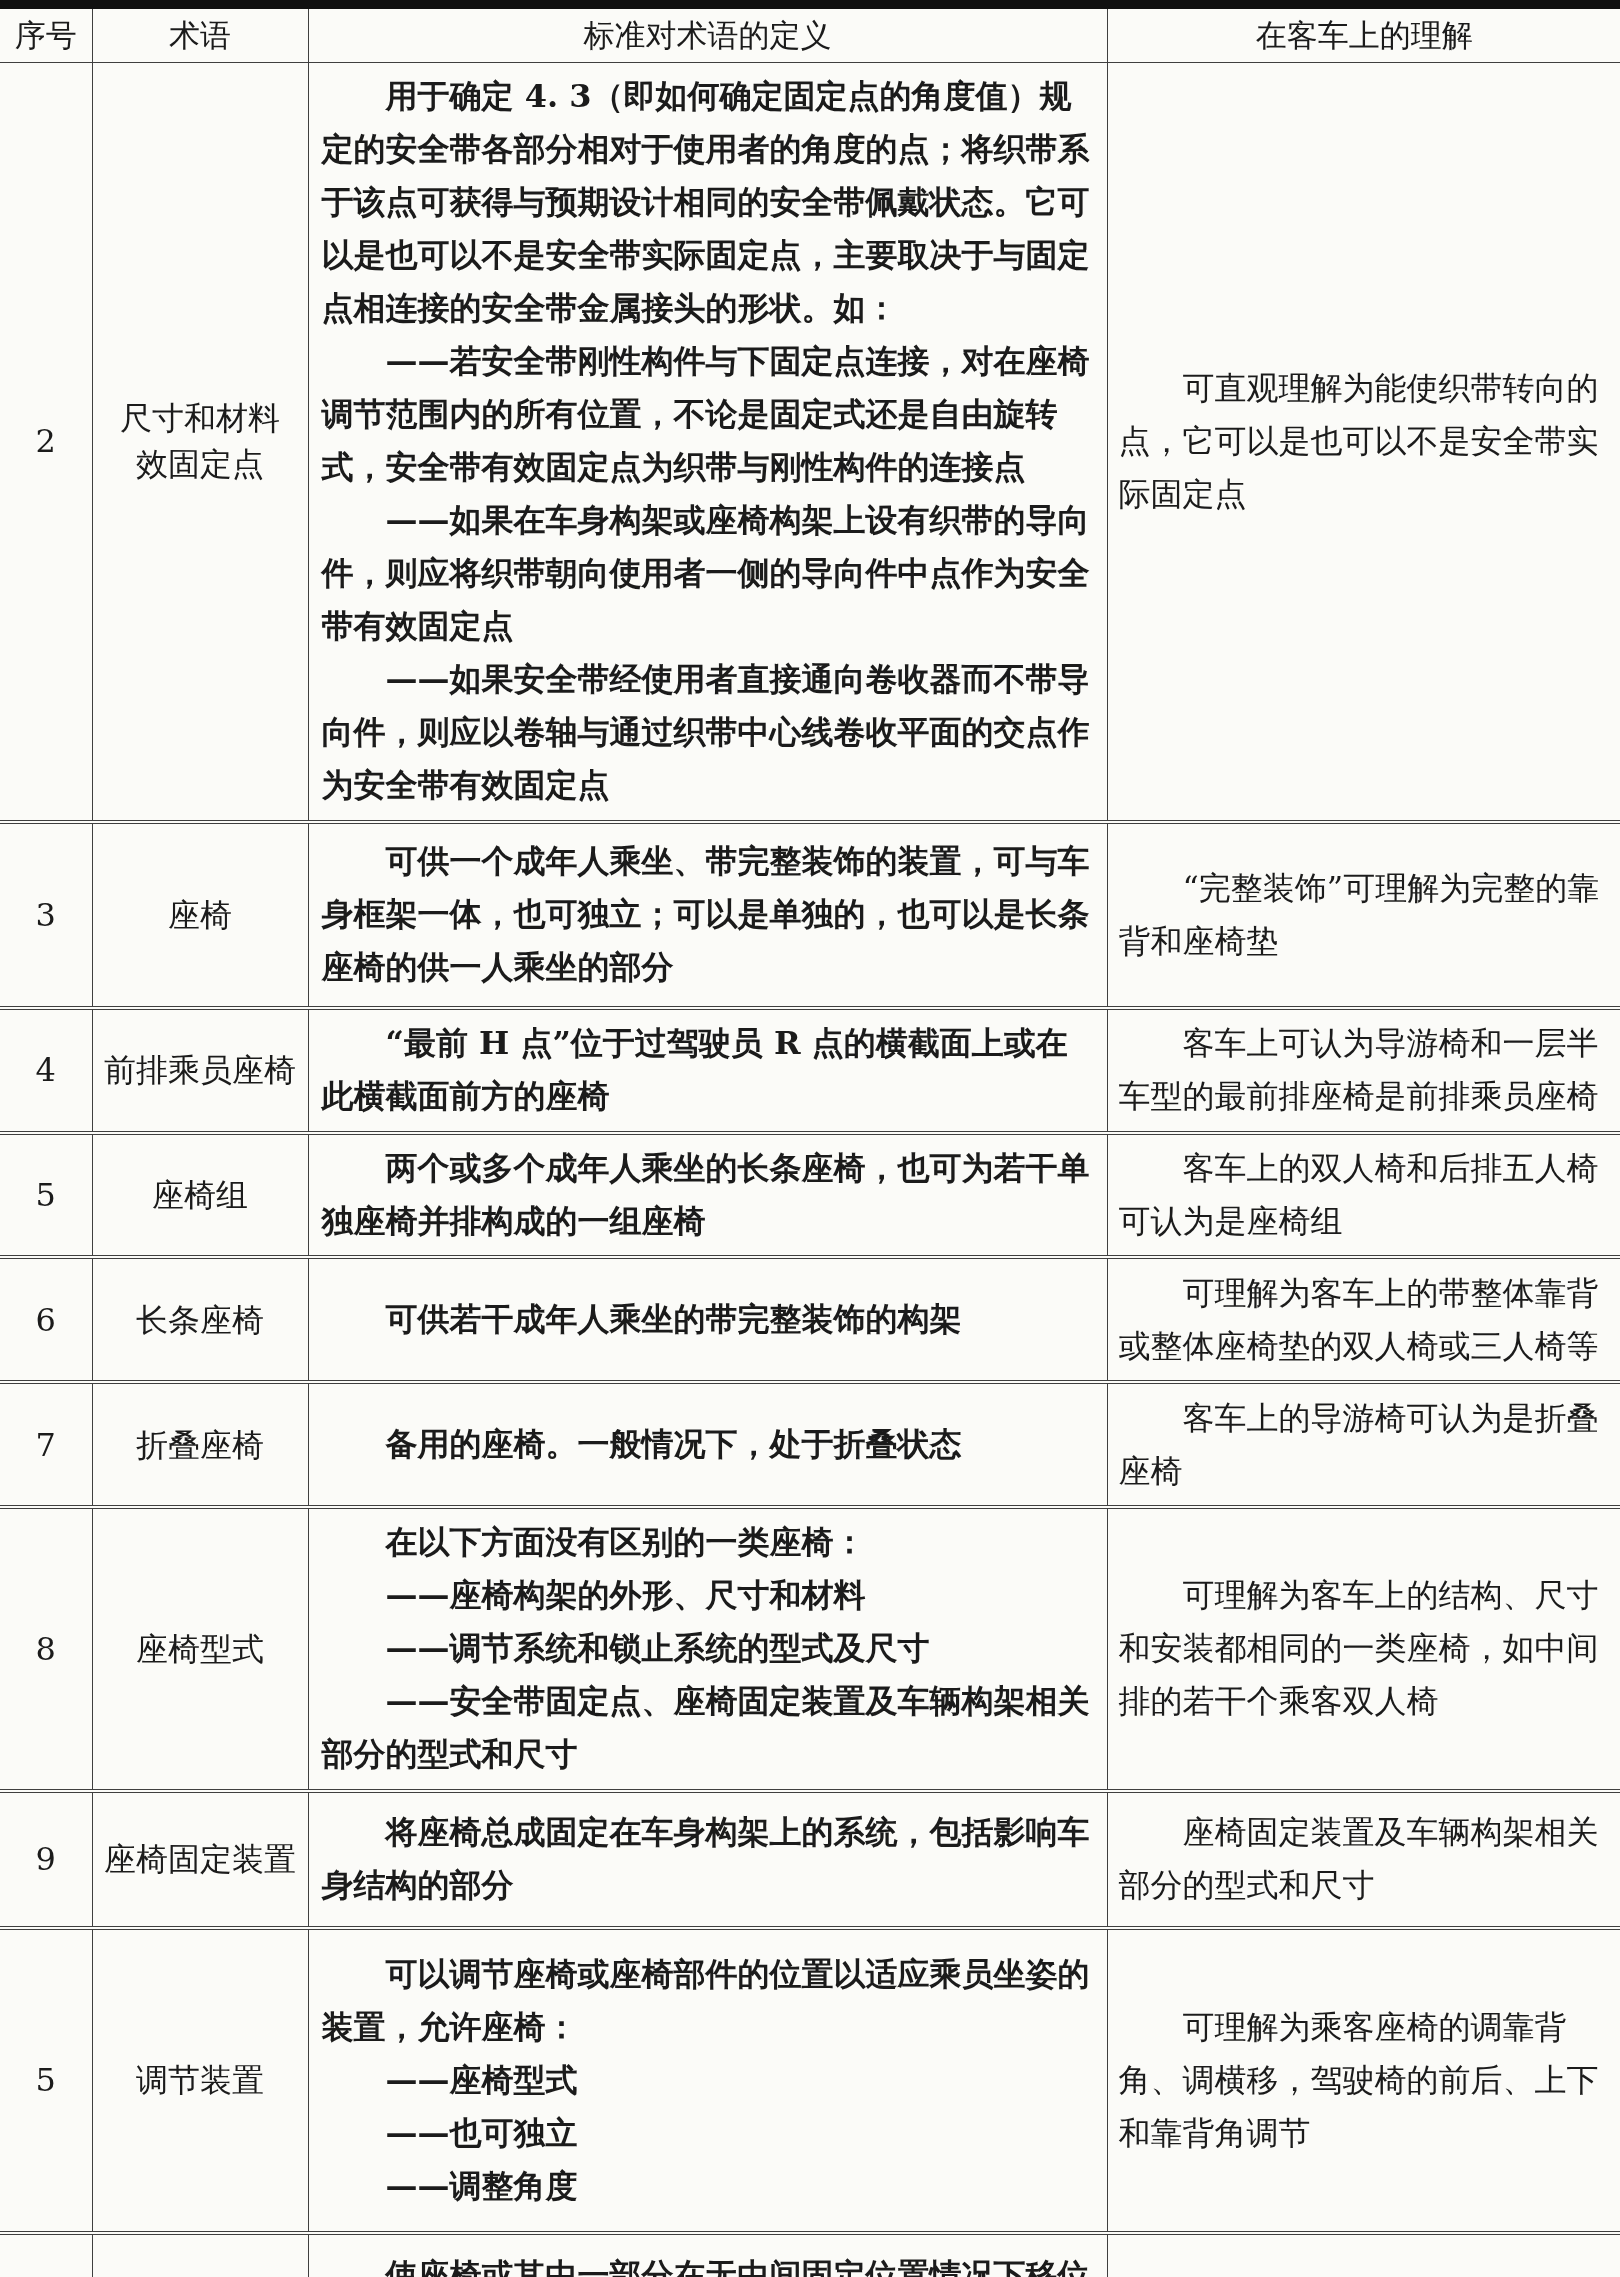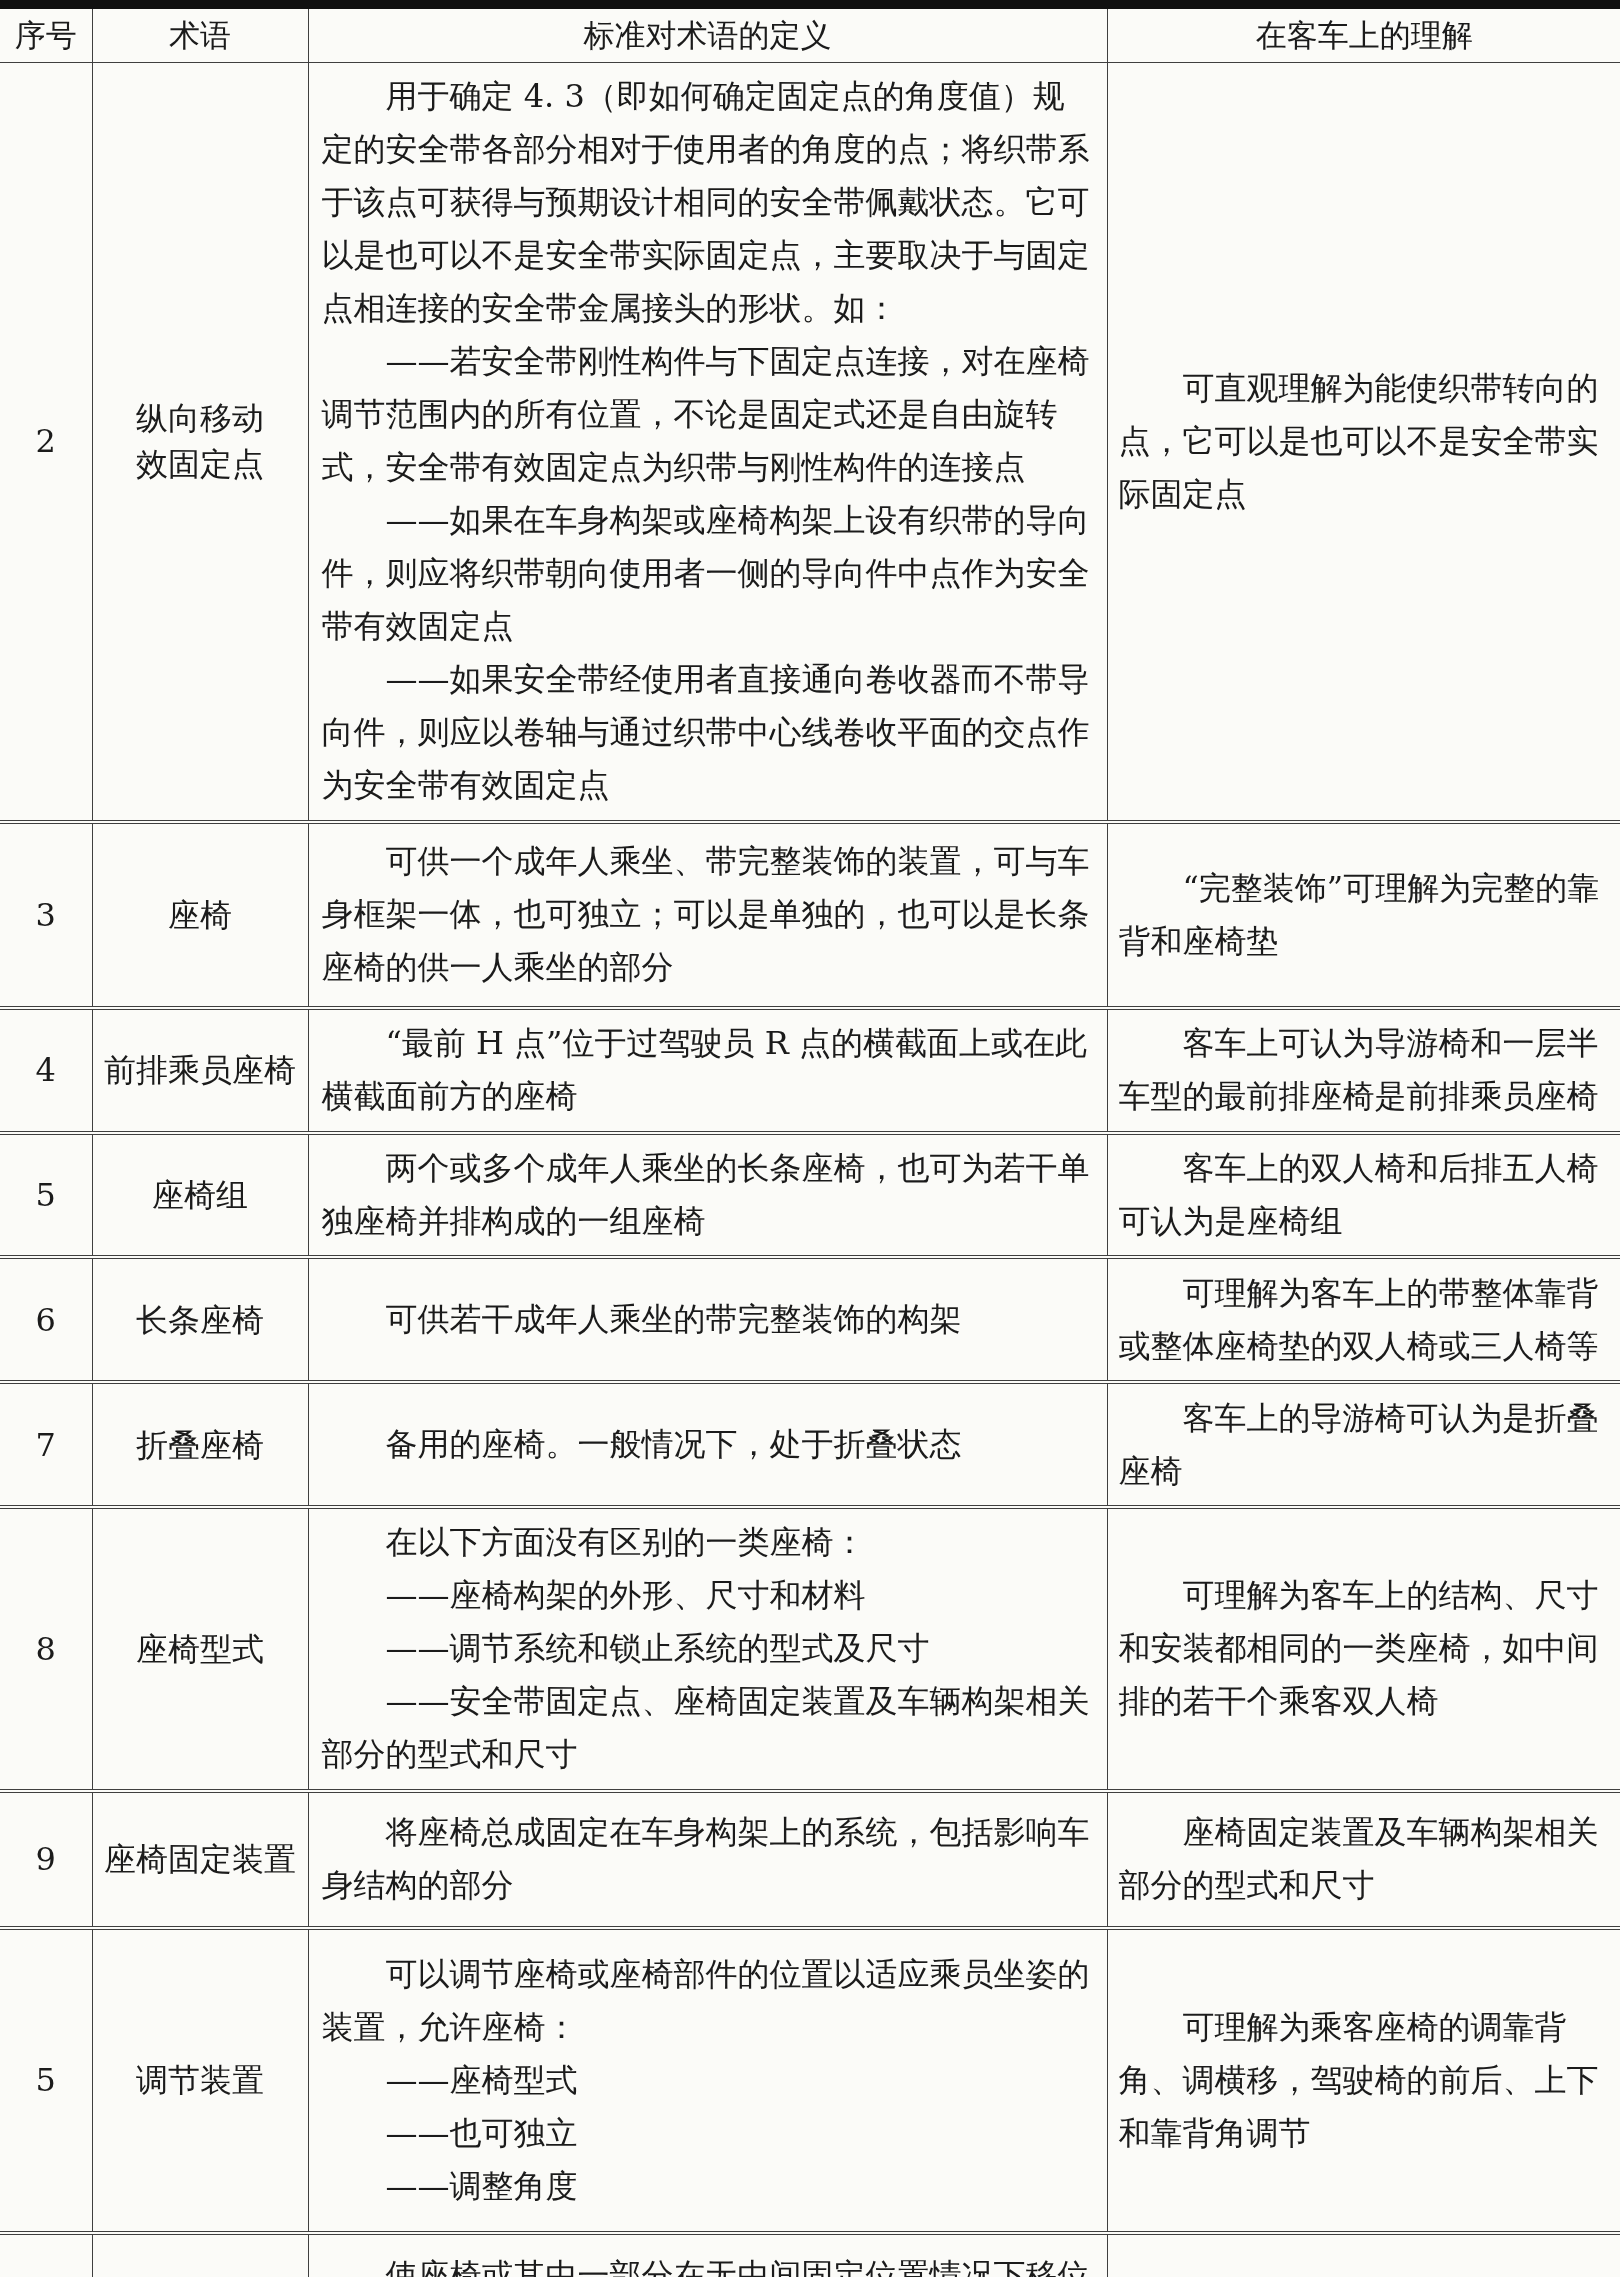--- a/index.html
+++ b/index.html
@@ -57,7 +57,7 @@
     padding:5.6px 3.7px;
     white-space:pre-line;
   }
-  td.def{padding:7.4px 13px;}
+  td.def{padding:7.4px 13px;font-weight:bold;}
   td.und{padding:7.4px 11px;}
   td.def p,td.und p{
     margin:0;

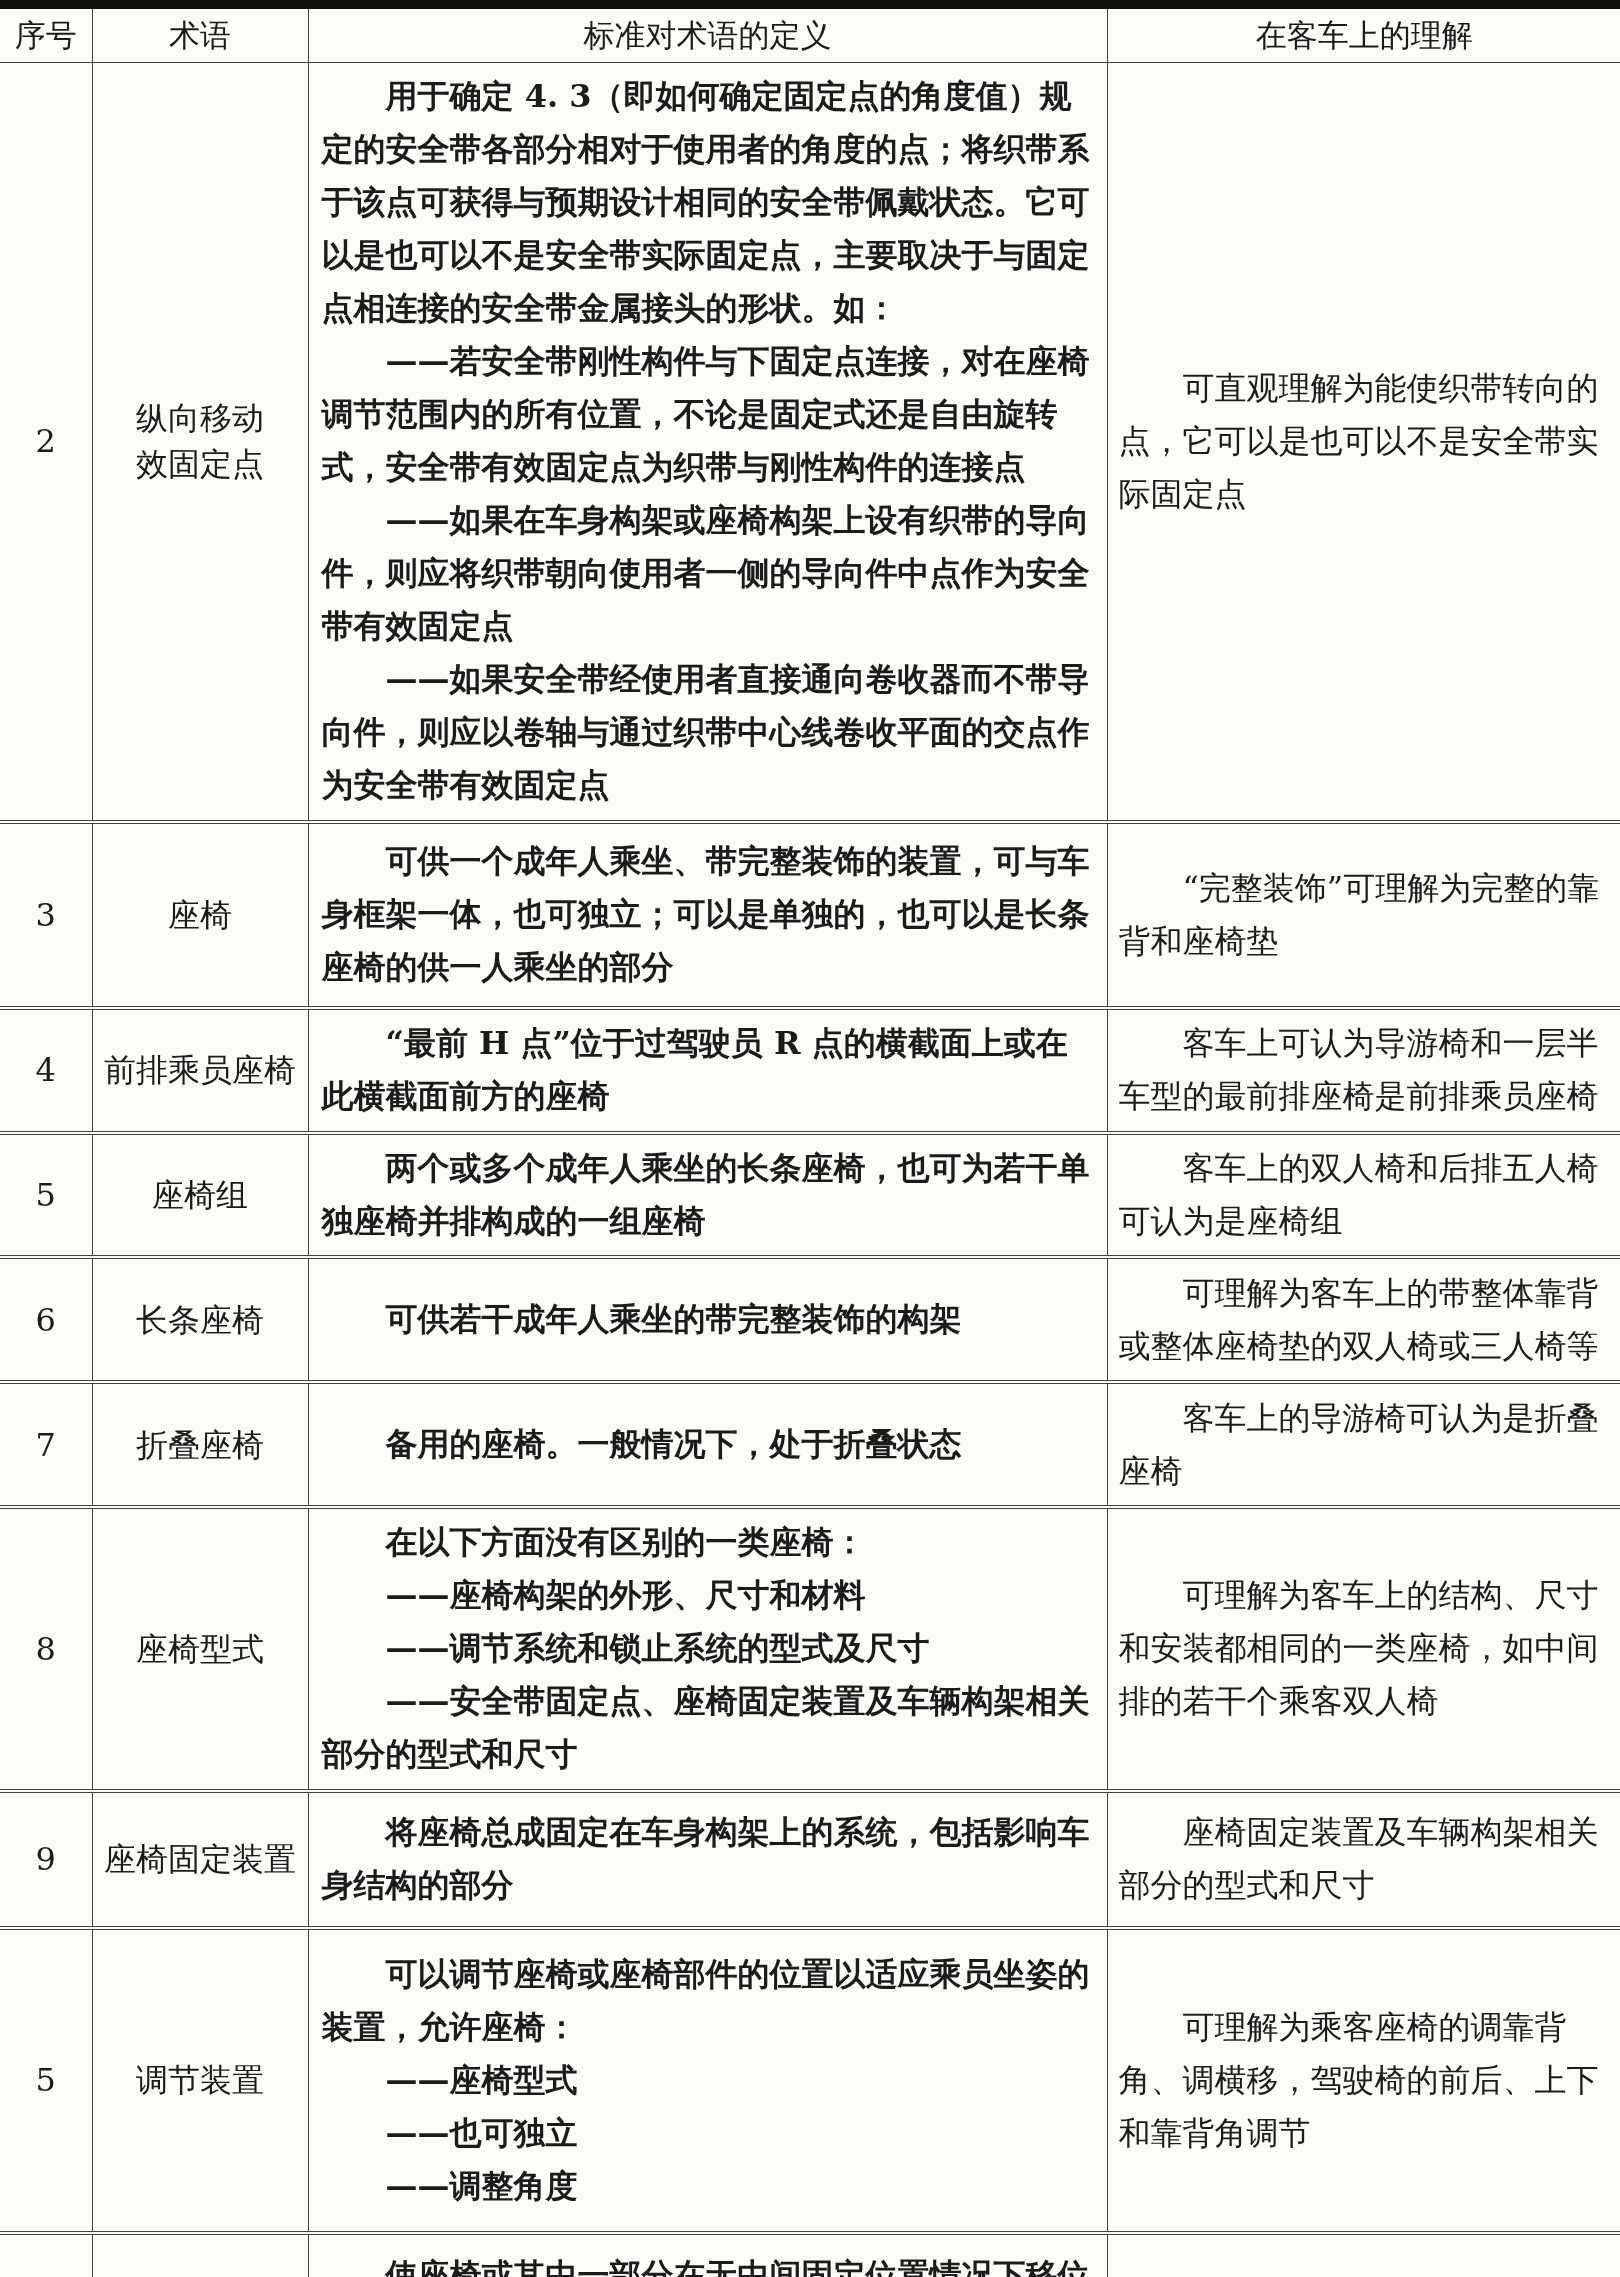--- a/index.html
+++ b/index.html
@@ -89,7 +89,7 @@
     <tbody>
         <tr style="height: 739px;">
           <td class="no">2</td>
-          <td class="term">纵向移动
+          <td class="term">尺寸和材料
 效固定点</td>
           <td class="def">
             <p>用于确定 4. 3（即如何确定固定点的角度值）规定的安全带各部分相对于使用者的角度的点；将织带系于该点可获得与预期设计相同的安全带佩戴状态。它可以是也可以不是安全带实际固定点，主要取决于与固定点相连接的安全带金属接头的形状。如：</p>

